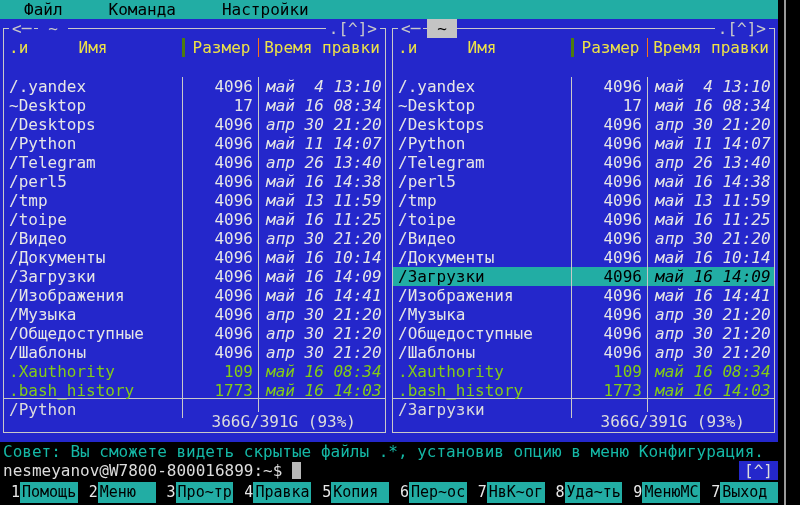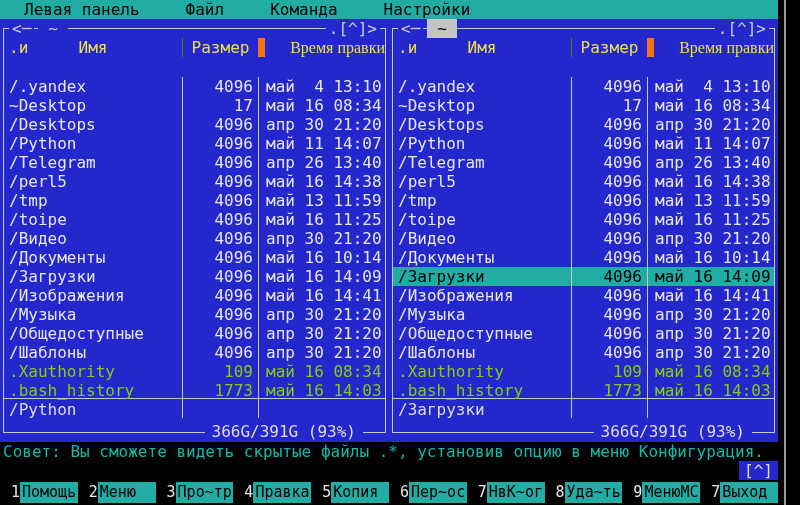--- a/index.html
+++ b/index.html
@@ -76,7 +76,6 @@
 <div class="screen">
 
   <div class="menubar">
-    <span class="mitem">Левая панель</span>
     <span class="mitem">Файл</span>
     <span class="mitem">Команда</span>
     <span class="mitem">Настройки</span>

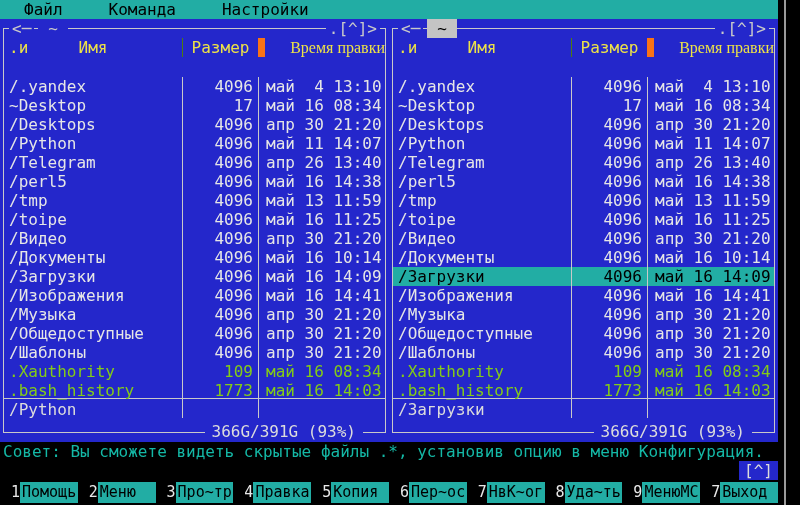--- a/index.html
+++ b/index.html
@@ -36,7 +36,7 @@
     display:flex; color:#EDE247; white-space:pre; z-index:1; }
   .h-name { width:178px; position:relative; text-align:center; }
   .h-sort { position:absolute; left:5px; top:0; }
-  .h-size { width:76px; text-align:center; border-left:1px solid #4d7c0f; }
+  .h-size { width:76px; text-align:center; border-left:3px solid #4d7c0f; }
   .h-time { flex:1; text-align:right; border-left:7px solid #f97316;font-family:Liberation Serif, serif; }
   .rows { position:absolute; left:4px; right:4px; top:38px; height:341px; overflow:hidden;margin-top:20px; }
   .vsep { position:absolute; top:0; bottom:0; width:1px; background:#C9C9C9; z-index:2; }

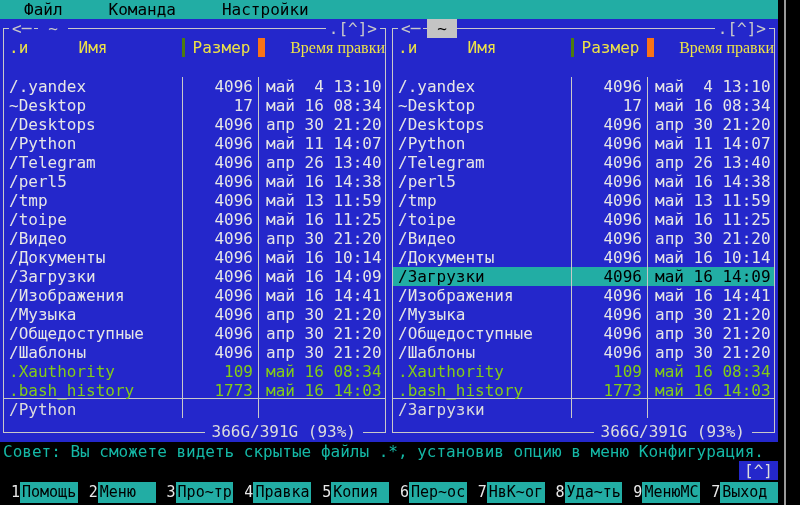--- a/index.html
+++ b/index.html
@@ -37,7 +37,7 @@
   .h-name { width:178px; position:relative; text-align:center; }
   .h-sort { position:absolute; left:5px; top:0; }
   .h-size { width:76px; text-align:center; border-left:3px solid #4d7c0f; }
-  .h-time { flex:1; text-align:right; border-left:7px solid #f97316;font-family:Liberation Serif, serif; }
+  .h-time { flex:1; text-align:center; border-left:1px solid #f97316; }
   .rows { position:absolute; left:4px; right:4px; top:38px; height:341px; overflow:hidden;margin-top:20px; }
   .vsep { position:absolute; top:0; bottom:0; width:1px; background:#C9C9C9; z-index:2; }
   .vsep.v1 { left:178px; } .vsep.v2 { left:254px; }

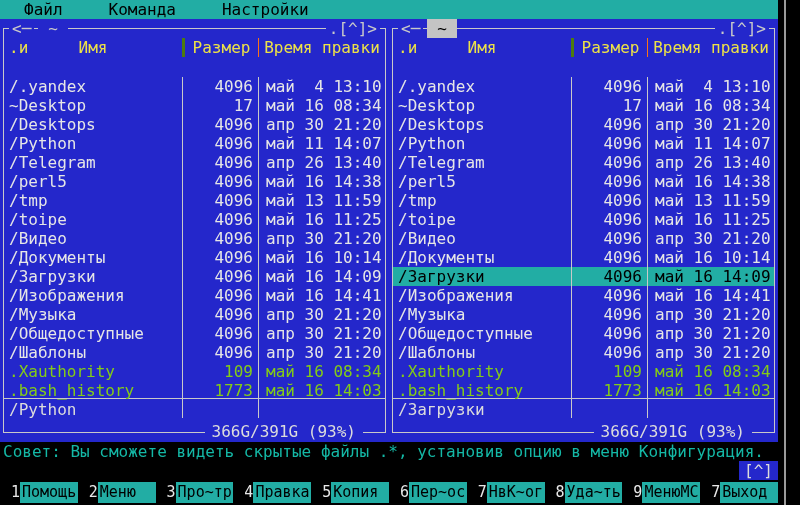--- a/index.html
+++ b/index.html
@@ -44,7 +44,7 @@
   .frow { display:flex; height:19px; color:#E6E6E6; white-space:pre; position:relative; z-index:1; }
   .frow .c-name { width:178px; padding-left:5px; overflow:hidden; }
   .frow .c-size { width:76px; text-align:right; padding-right:5px;padding-left:24px; }
-  .frow .c-mtime { flex:1; padding-left:8px; }
+  .frow .c-mtime { flex:1; padding-left:8px;font-style:italic; }
   .frow.hidden { color:#84cc16; }
   .frow.selected { background:#22ADA4; color:#000; }
   .mini-sep { position:absolute; left:4px; right:4px; top:379px; height:1px; background:#C9C9C9; }

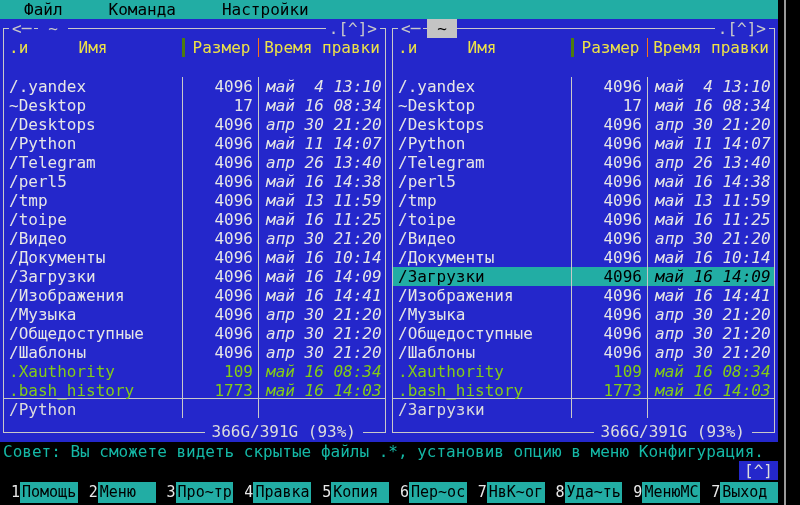--- a/index.html
+++ b/index.html
@@ -49,7 +49,7 @@
   .frow.selected { background:#22ADA4; color:#000; }
   .mini-sep { position:absolute; left:4px; right:4px; top:379px; height:1px; background:#C9C9C9; }
   .mini-status { position:absolute; left:9px; top:381px; height:19px; color:#DCDCDC; white-space:pre; }
-  .stats { position:absolute; right:26px; bottom:1px; height:19px; background:#2427CB;
+  .stats { position:absolute; right:26px; bottom:11px; height:19px; background:#2427CB;
     padding:0 7px; color:#DCDCDC; z-index:2; white-space:pre; }
   
   .hint { position:absolute; left:0; top:442px; width:778px; height:19px;

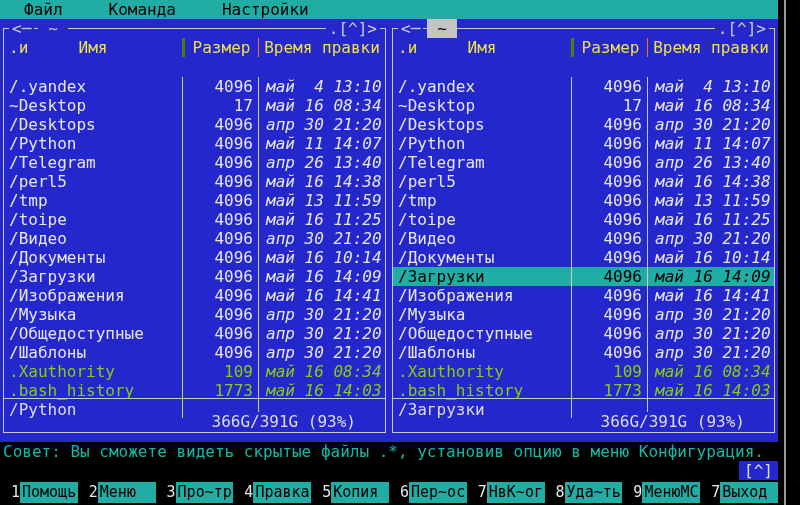--- a/index.html
+++ b/index.html
@@ -161,6 +161,10 @@
 
   <div class="hint">Совет: Вы сможете видеть скрытые файлы .*, установив опцию в меню Конфигурация.</div>
 
+  <div class="prompt-row">
+    <span>nesmeyanov@W7800-800016899:~$</span>
+    <span class="cursor"></span>
+  </div>
   <div class="corner-indicator">[^]</div>
 
   <div class="fkeys">

